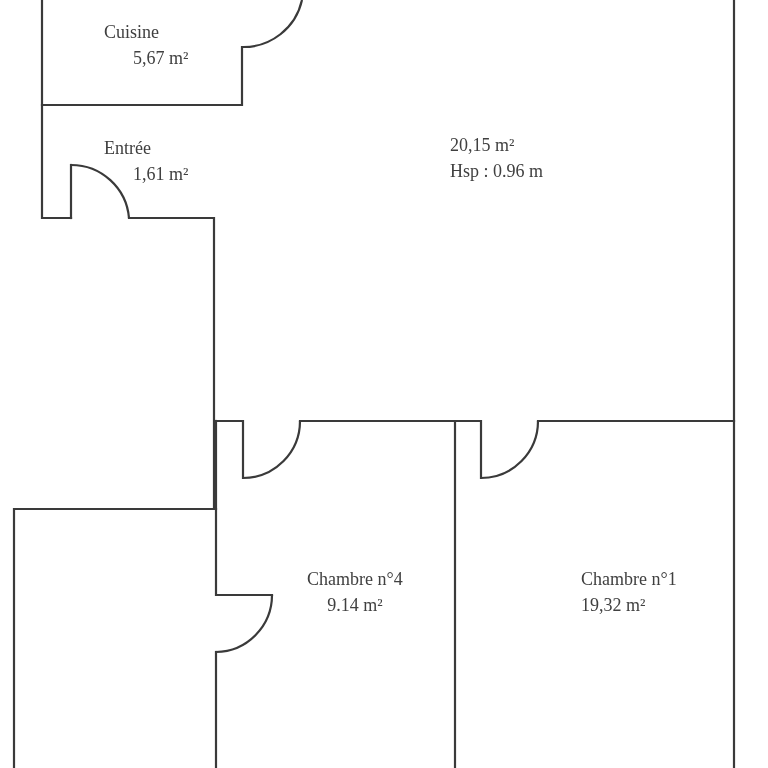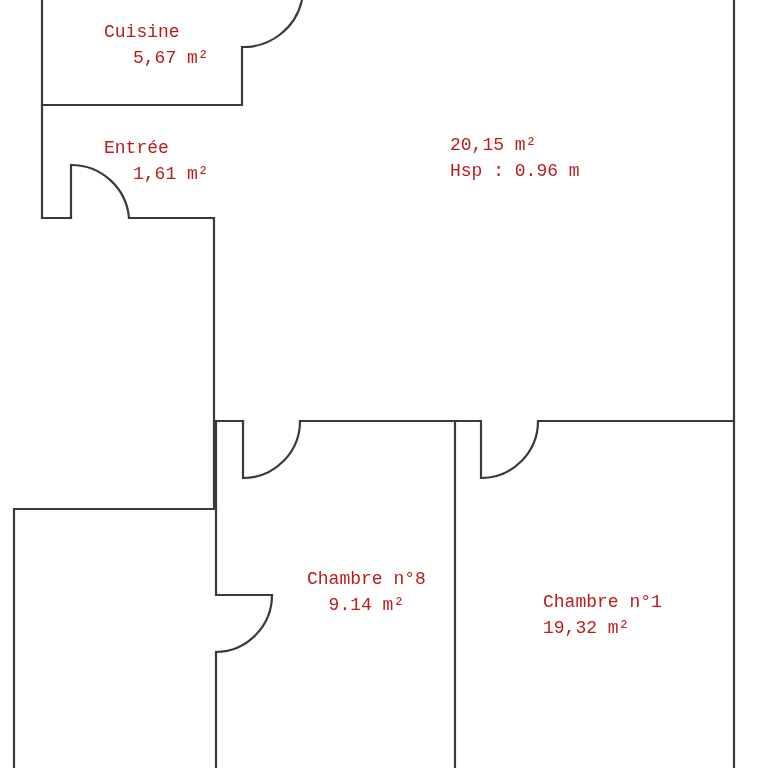--- a/index.html
+++ b/index.html
@@ -9,9 +9,9 @@
   .door { stroke: #3a3a3a; stroke-width: 2.2; fill: none; }
   .label {
     position: absolute;
-    font-family: Liberation Mono, monospace;
+    font-family: Liberation Serif, serif;
     font-size: 18px;
-    color: #b91c1c;
+    color: #404040;
     line-height: 26px;
     white-space: nowrap;
   }

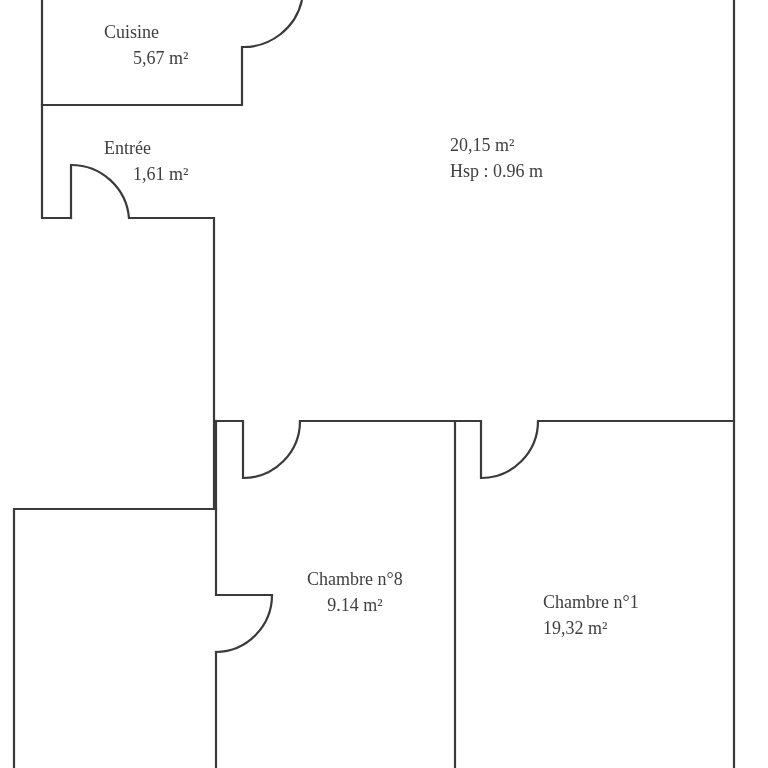--- a/index.html
+++ b/index.html
@@ -67,7 +67,7 @@
 </div>
 
 <div class="room label" style="left:307px; top:566px; text-align:center;">
-  <div>Chambre n°8</div>
+  <div>Chambre n°4</div>
   <div>9.14  m²</div>
 </div>
 

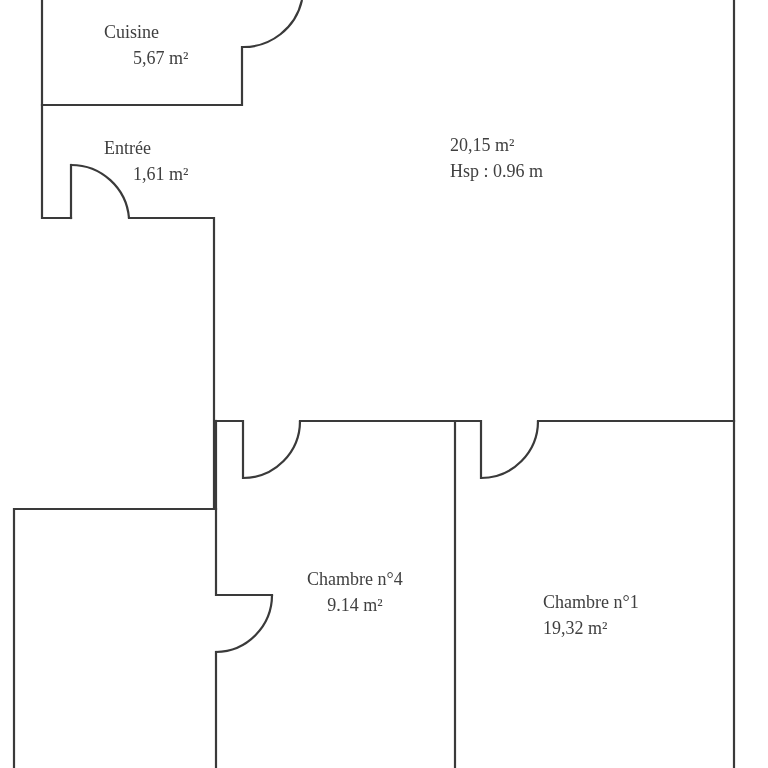--- a/index.html
+++ b/index.html
@@ -71,7 +71,7 @@
   <div>9.14  m²</div>
 </div>
 
-<div class="room label" style="left:543px; top:566px;margin-top:23px;">
+<div class="room label" style="left:581px; top:566px;">
   <div>Chambre n°1</div>
   <div>19,32  m²</div>
 </div>

